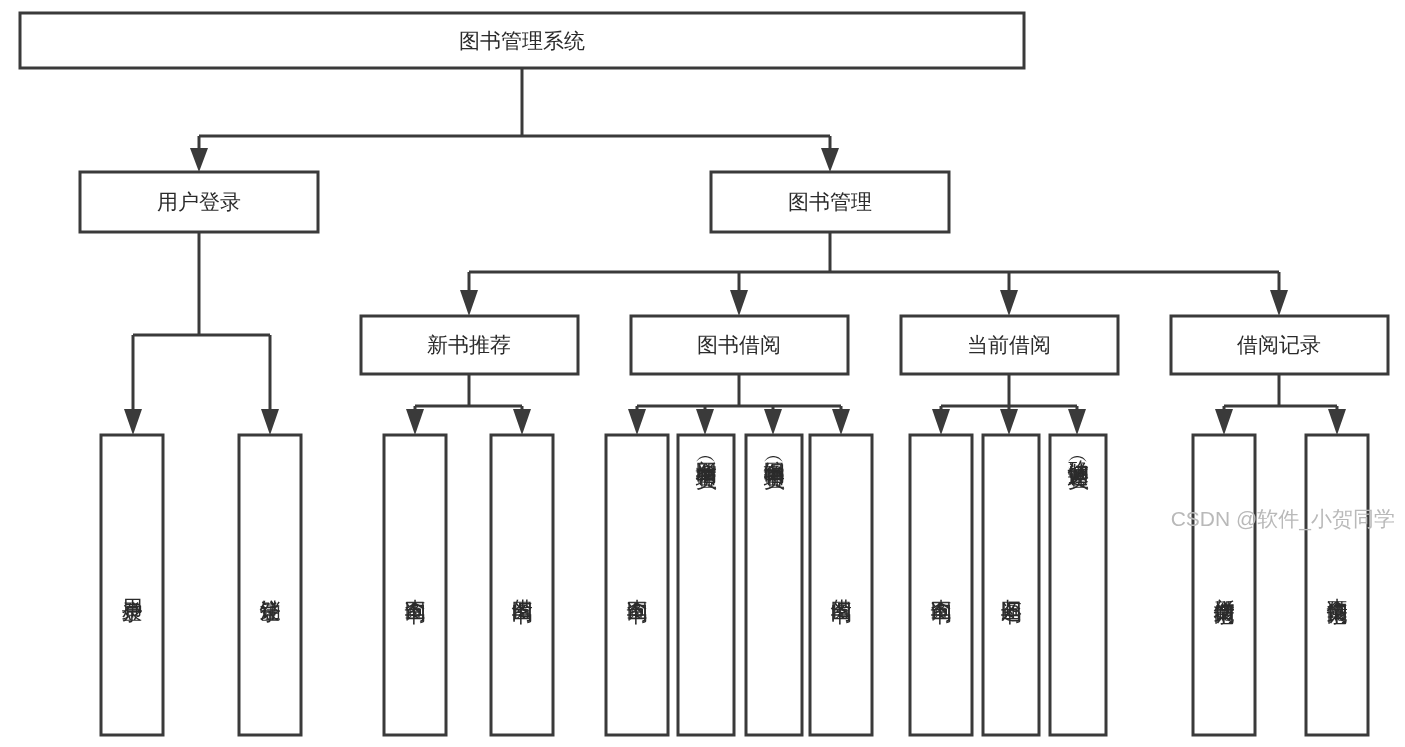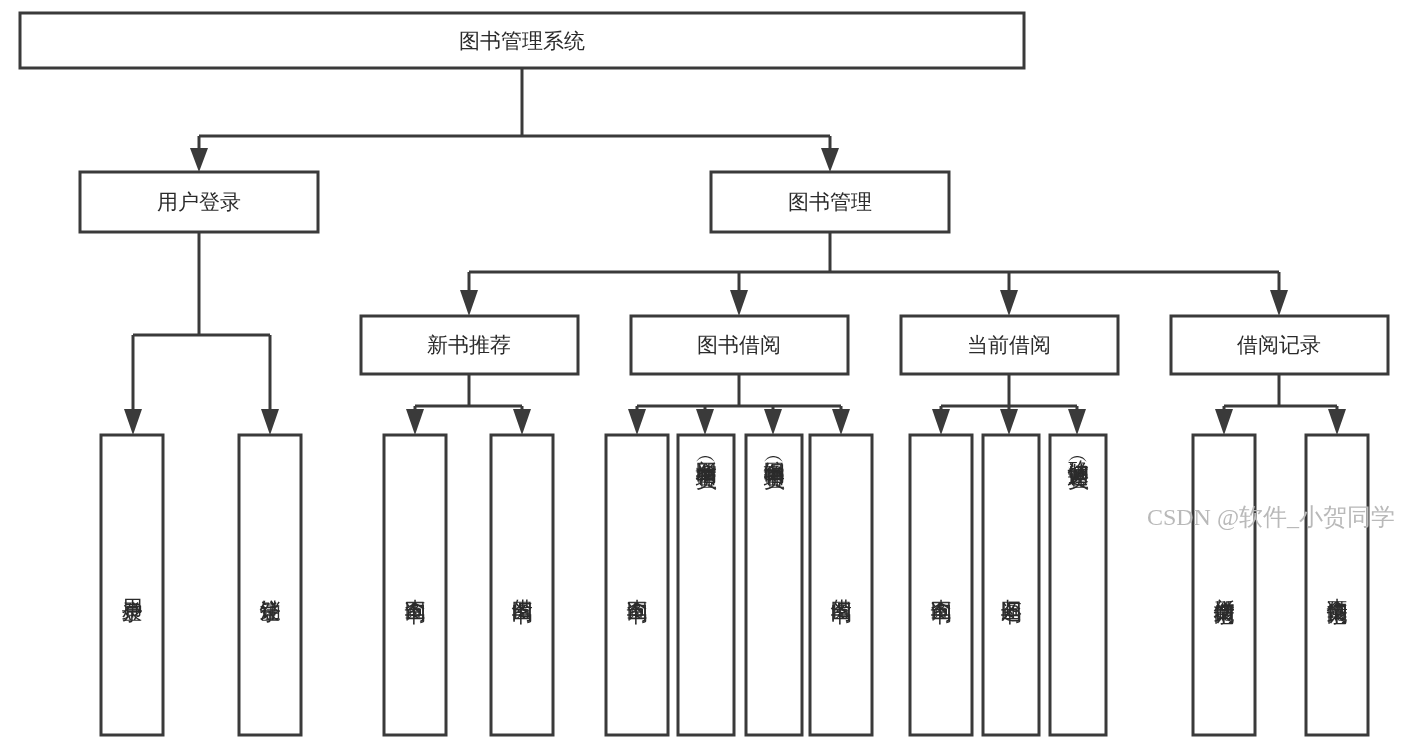--- a/index.html
+++ b/index.html
@@ -67,8 +67,8 @@
     position: absolute;
     right: 10px;
     bottom: 6px;
-    font-family: Liberation Serif, serif;
-    font-size: 24px;
+    font-family: Liberation Sans, sans-serif;
+    font-size: 21px;
     color: #b9b9b9;
     white-space: nowrap;
     pointer-events: none;

